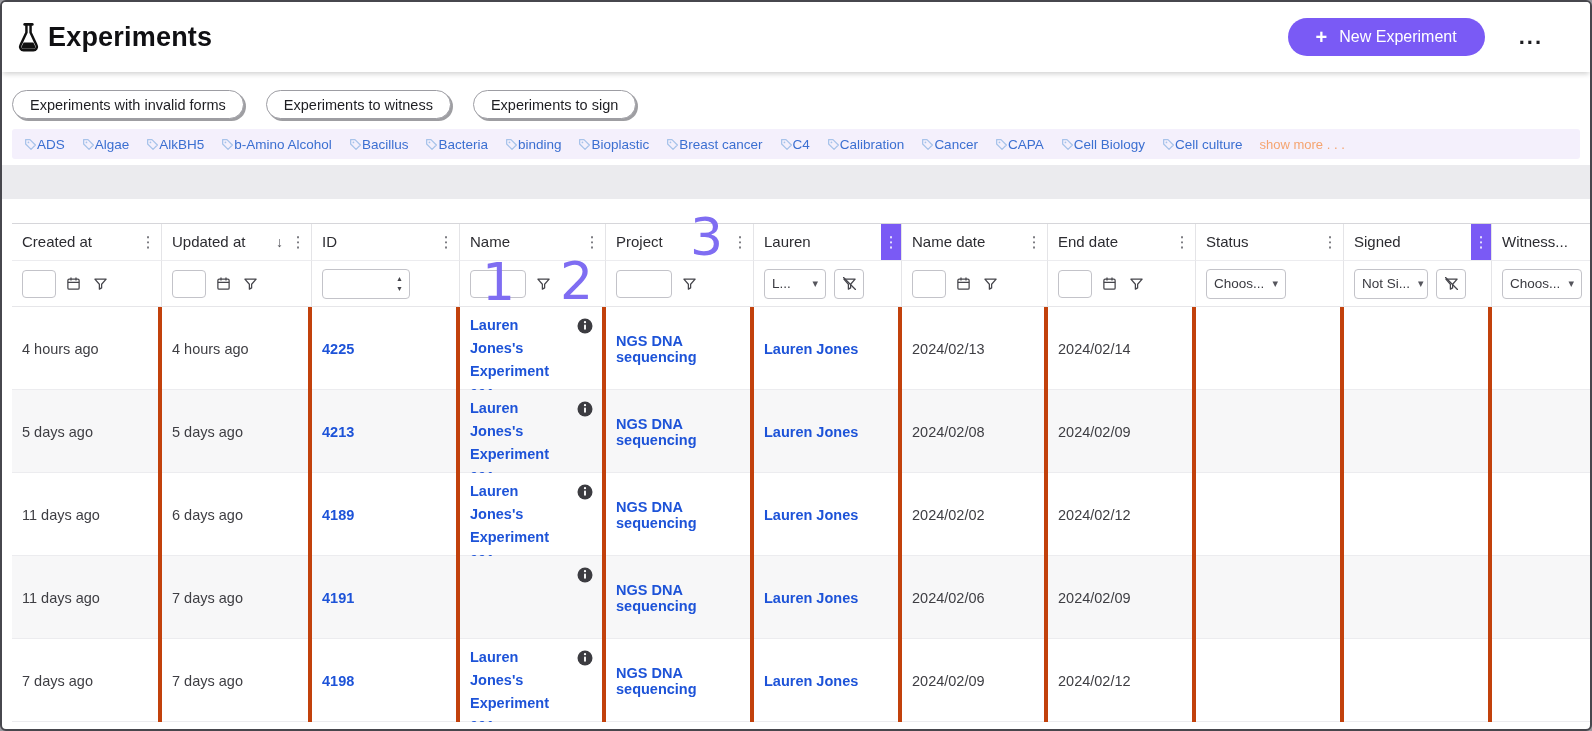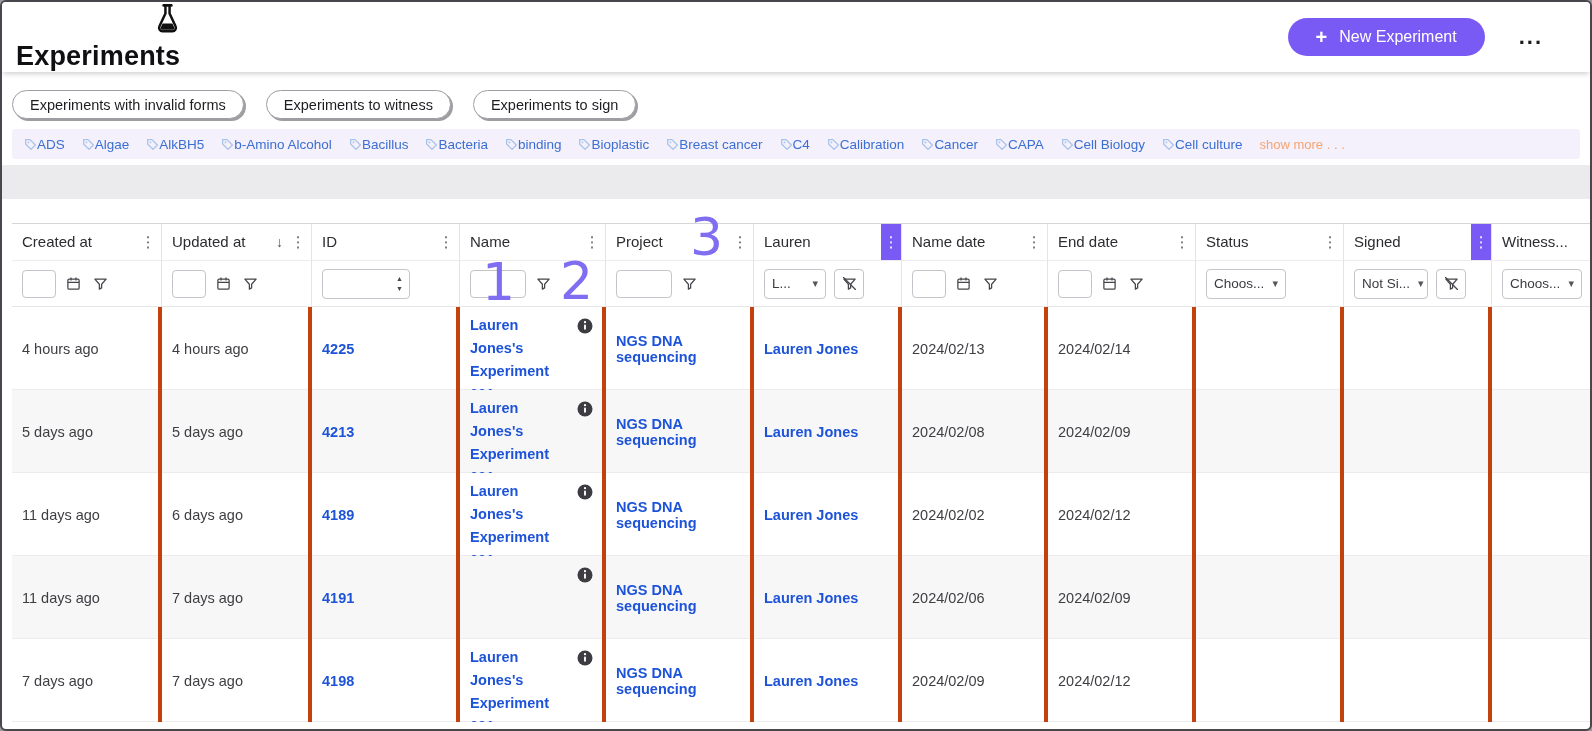--- a/index.html
+++ b/index.html
@@ -12,7 +12,7 @@
   .topbar { height:70px; display:flex; align-items:center; justify-content:space-between;
             padding:0 45px 0 14px; background:#fff; position:relative; z-index:6;
             box-shadow:0 3px 5px -1px rgba(0,0,0,.18); }
-  .title-group { display:flex; align-items:flex-end; gap:7px;flex-direction:column; }
+  .title-group { display:flex; align-items:flex-start; gap:7px; }
   .page-title { font-size:27px; font-weight:bold; color:#101013; letter-spacing:.2px; }
   .topbar-right { display:flex; align-items:center; gap:32px; }
   .btn-new { background:var(--accent,#7a5af5); color:#fff; border:none; border-radius:20px;

